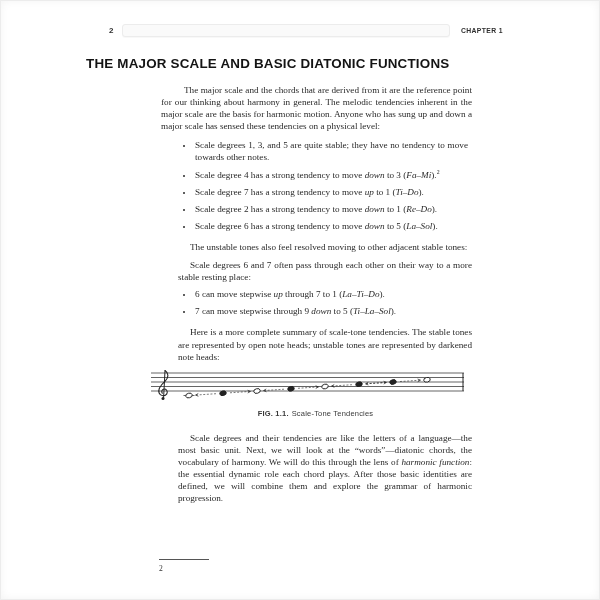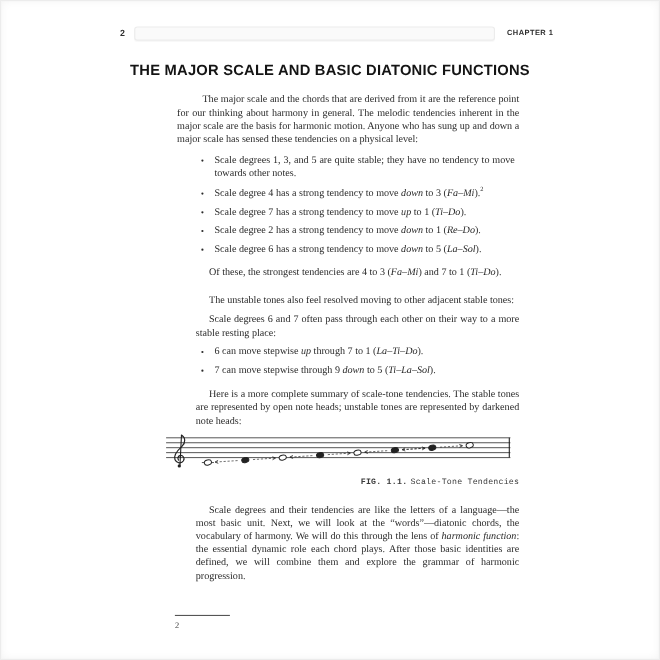--- a/index.html
+++ b/index.html
@@ -16,7 +16,7 @@
   .chapter{font-size:6.8px;font-weight:bold;letter-spacing:.4px;white-space:nowrap}
 
   
-  .title{position:absolute;left:85px;right:85px;top:55px;text-align:center;
+  .title{position:absolute;left:85px;right:85px;top:55px;
          font-family:"Liberation Sans",sans-serif;font-weight:bold;font-size:13.4px;
          letter-spacing:.2px;color:#141414}
 

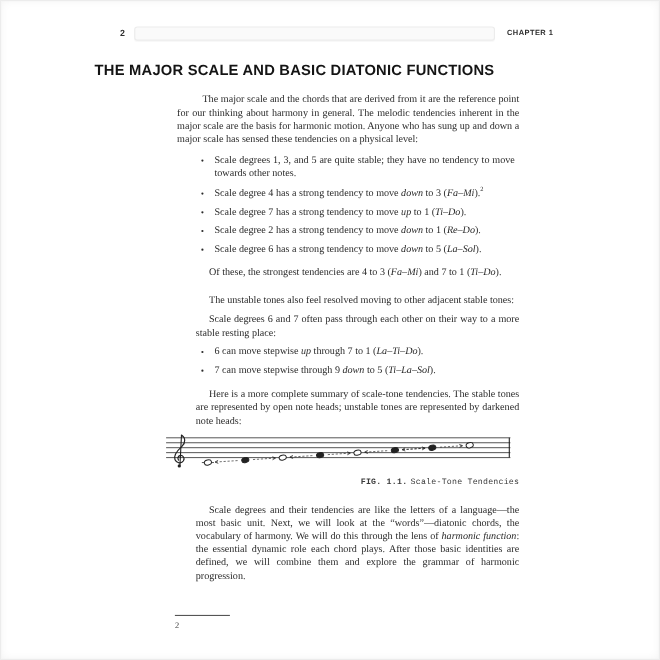--- a/index.html
+++ b/index.html
@@ -73,7 +73,6 @@
       <li><span>Scale degree 6 has a strong tendency to move </span><i>down</i><span> to 5 (</span><i>La–Sol</i><span>).</span></li>
     </ul>
 
-    <p class="p-indent mb13"><span>Of these, the strongest tendencies are 4 to 3 (</span><i>Fa–Mi</i><span>) and 7 to 1 (</span><i>Ti–Do</i><span>).</span></p>
 
     <p class="p-indent"><span>The unstable tones also feel resolved moving to other adjacent stable tones:</span></p>
 

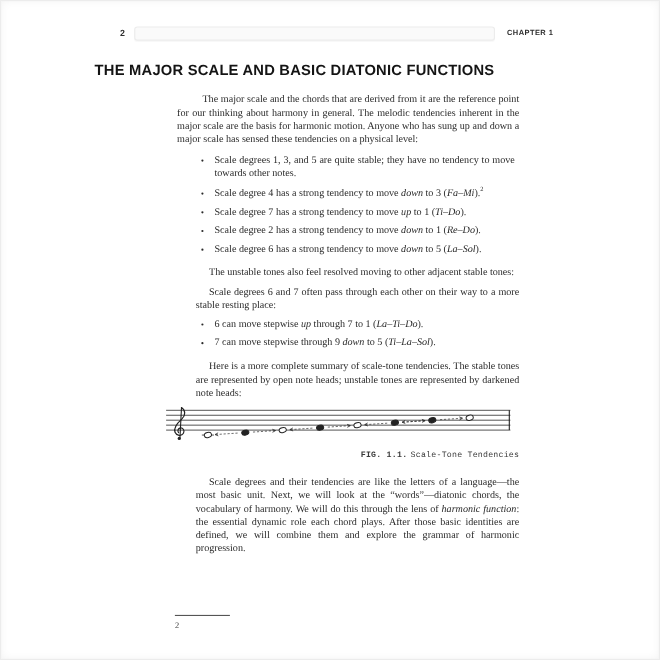--- a/index.html
+++ b/index.html
@@ -36,8 +36,8 @@
   
   .fig{margin:6px 0 0 -10px;width:320px;height:34px}
   .fig svg{overflow:visible;display:block}
-  .figcaption{margin:5px 0 0 -2px;font-family:Liberation Mono, monospace;font-size:7.5px;
-              letter-spacing:.2px;color:#3a3a3a;text-align:right;text-indent:0}
+  .figcaption{margin:5px 0 0 -2px;font-family:Liberation Sans, sans-serif;font-size:7.5px;
+              letter-spacing:.2px;color:#3a3a3a;text-align:center;text-indent:0}
   .figcaption .cap-label{font-weight:bold;margin-right:3px}
   .closing{margin-top:12px}
 

